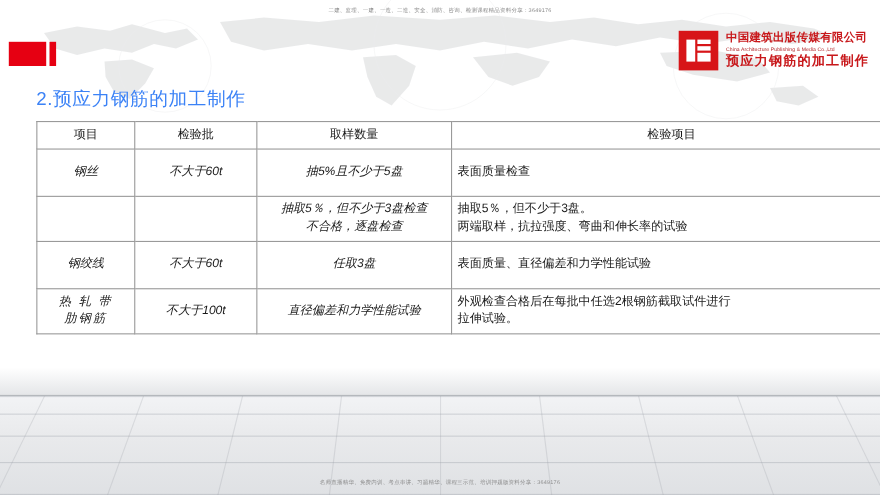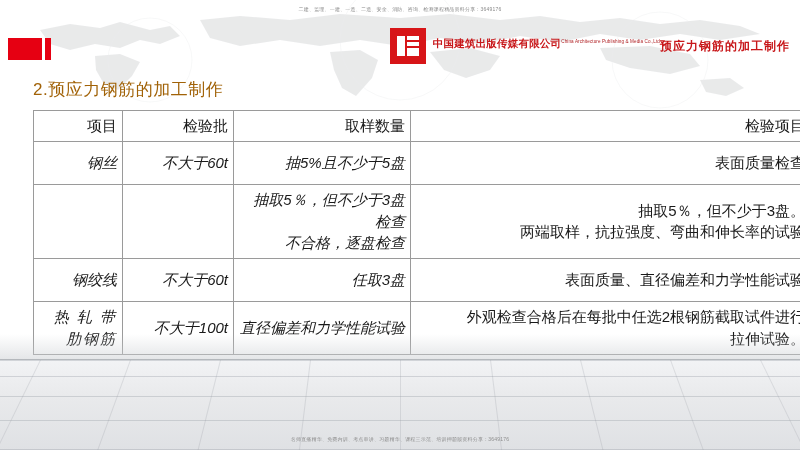--- a/index.html
+++ b/index.html
@@ -140,7 +140,7 @@
   }
   .pub-text {
     display: flex;
-    flex-direction: row;
+    flex-direction: column;
     justify-content: flex-end;
     line-height: 1.12;
   }

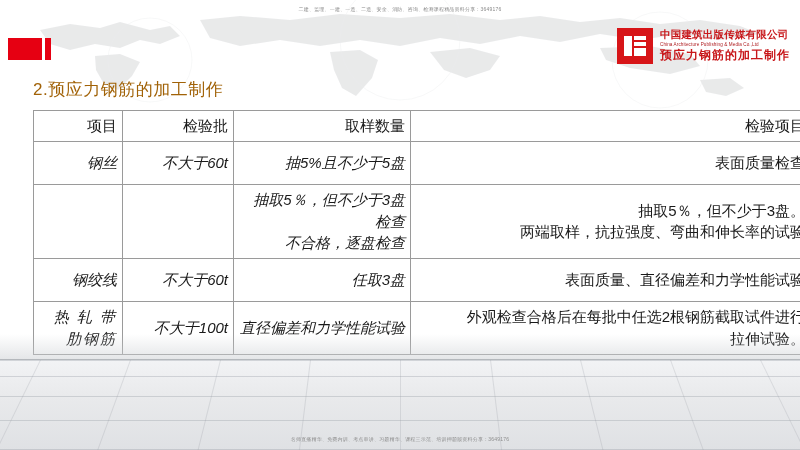--- a/index.html
+++ b/index.html
@@ -174,7 +174,7 @@
     left: 33px;
     top: 78px;
     font-size: 17px;
-    color: #a16207;
+    color: #3b82f6;
     letter-spacing: 0.5px;
     white-space: nowrap;
   }

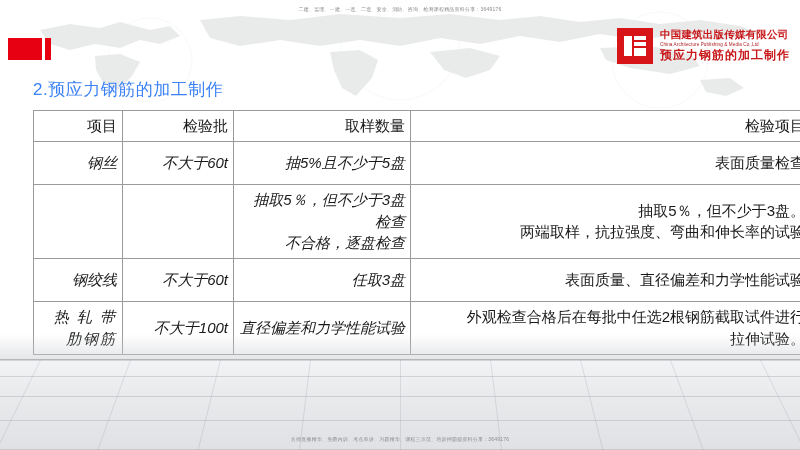--- a/index.html
+++ b/index.html
@@ -193,12 +193,11 @@
   }
   table.spec td {
     border: 1px solid #9a9a9a;
-    font-size: 15px;
+    font-size: 11px;
     color: #1a1a1a;
     padding: 4px 5px;
     vertical-align: middle;
     line-height: 1.45;
-    text-align: right;
   }
   .c-center { text-align: center; font-style: italic; }
   .c-left { text-align: left; }

